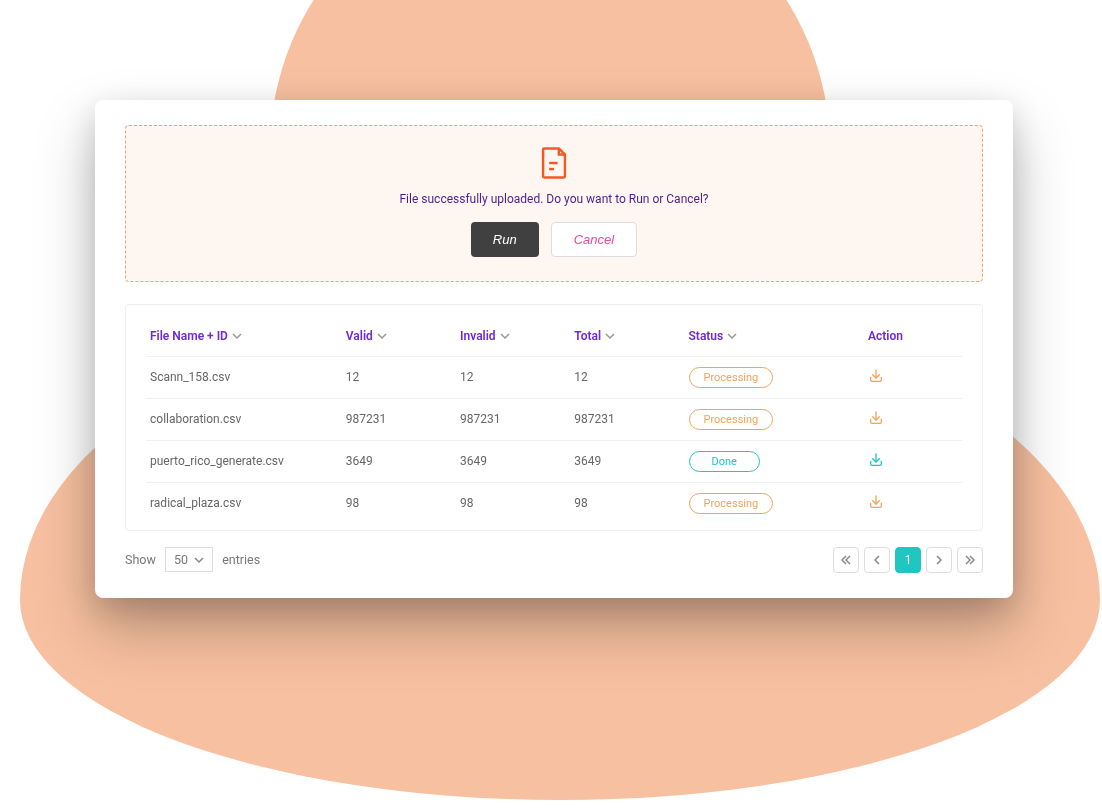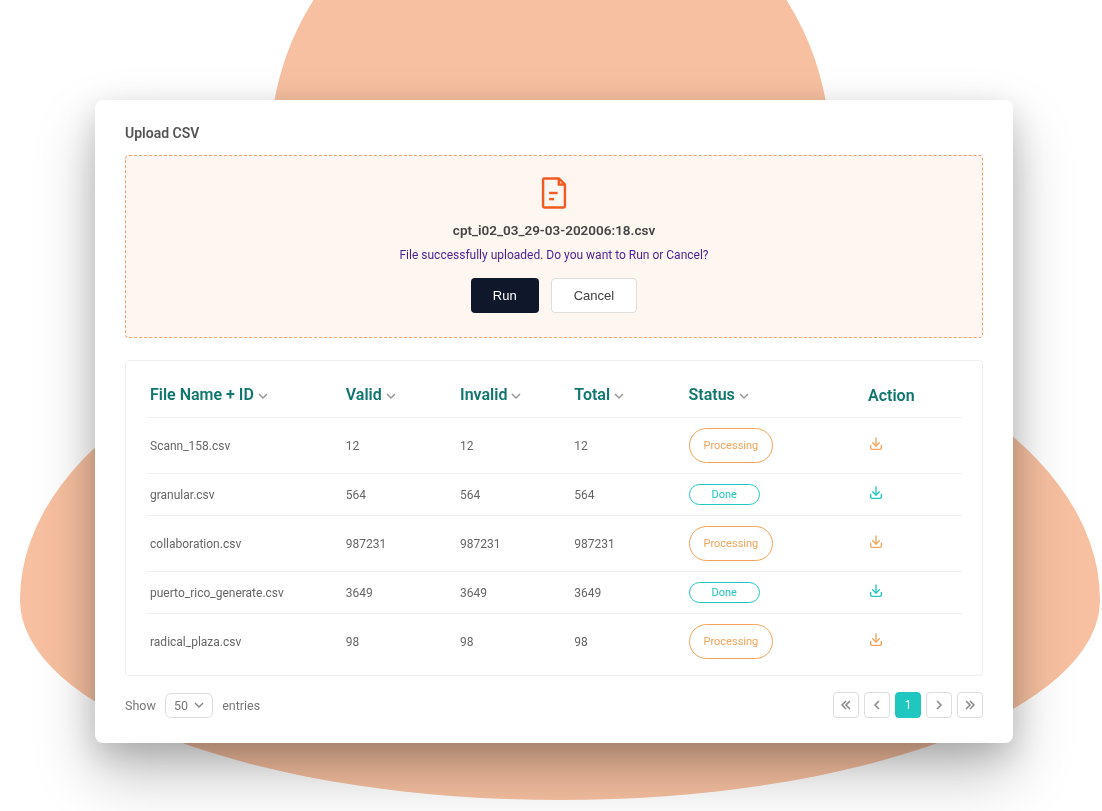--- a/index.html
+++ b/index.html
@@ -139,7 +139,6 @@
 
 <div class="card">
 
-  <div class="section-title">Upload CSV</div>
 
   <div class="upload-box">
     <div class="file-icon">

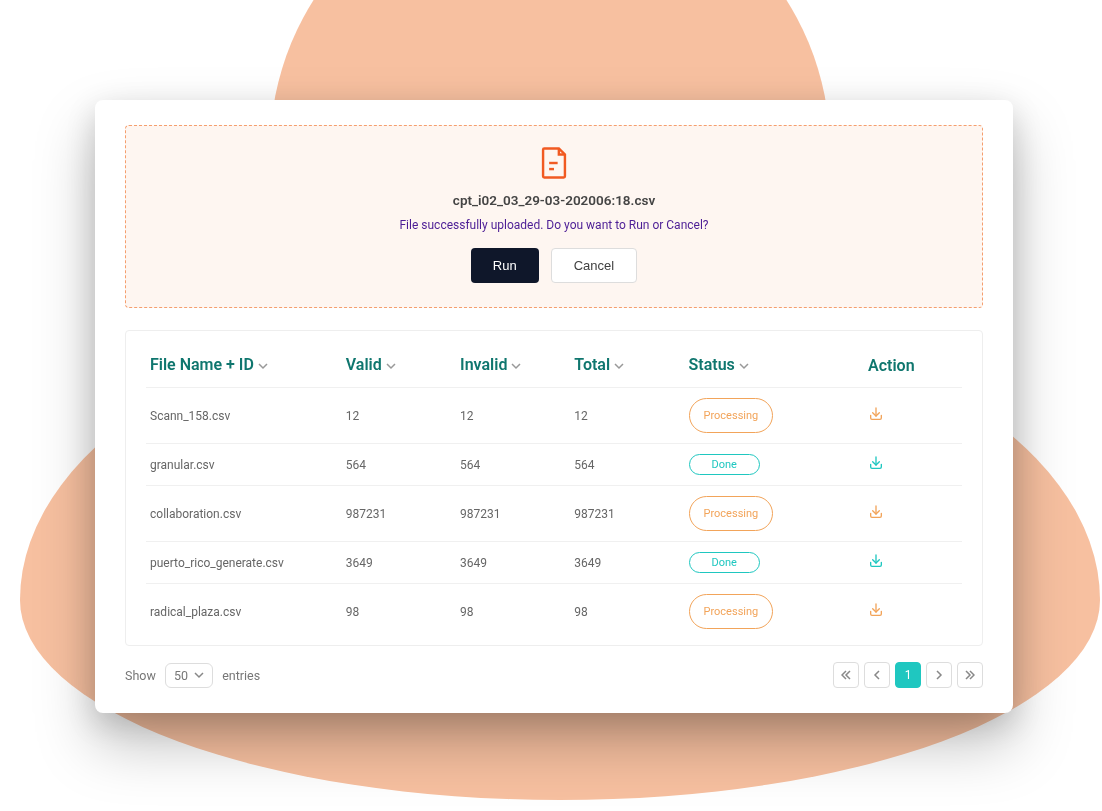--- a/index.html
+++ b/index.html
@@ -149,7 +149,6 @@
         <line x1="8" y1="19" x2="12" y2="19"></line>
       </svg>
     </div>
-    <div class="file-name">cpt_i02_03_29-03-202006:18.csv</div>
     <div class="file-msg">File successfully uploaded. Do you want to Run or Cancel?</div>
     <div class="btn-row">
       <button class="btn btn-primary">Run</button>

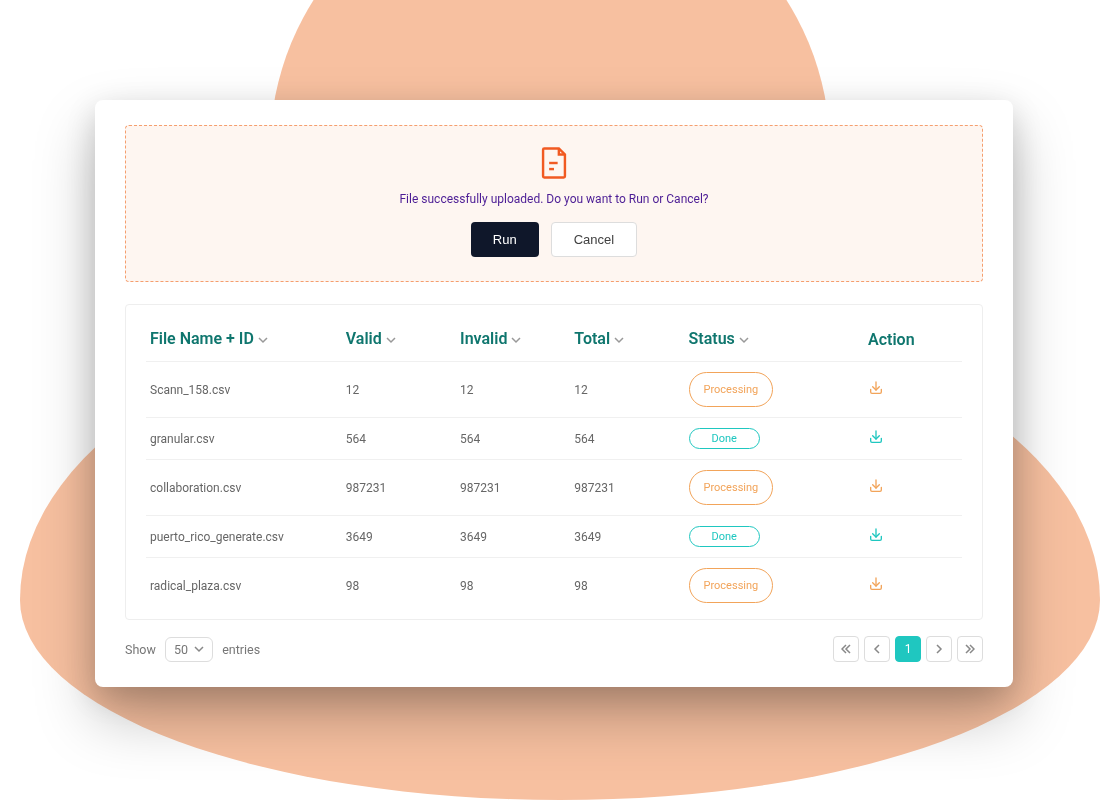--- a/index.html
+++ b/index.html
@@ -72,7 +72,7 @@
     border-radius: 4px;
     cursor: pointer;
   }
-  .btn-primary { background:#0f172a; color:#fff; border:none; }
+  .btn-primary { background:#404040; color:#fff; border:none;font-style:italic; }
   .btn-secondary { background:#fff; color:#404040; border:1px solid #ddd; }
   .results-box {
     margin-top: 22px;

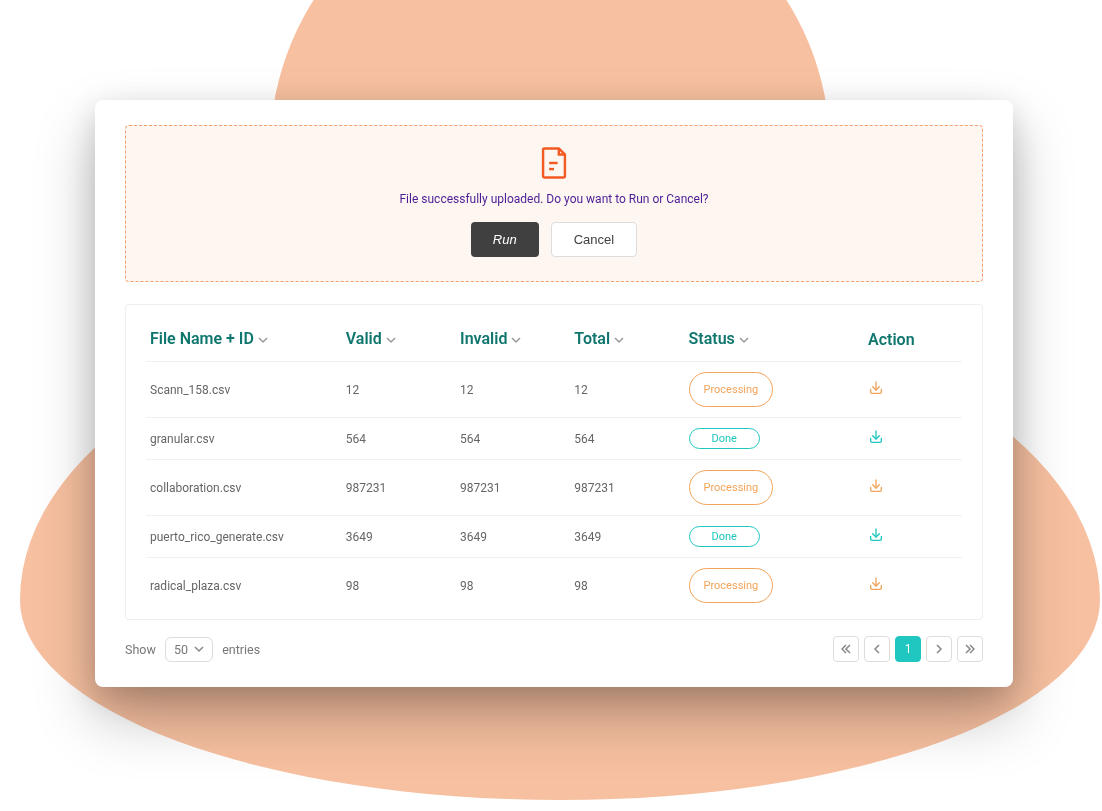--- a/index.html
+++ b/index.html
@@ -73,7 +73,7 @@
     cursor: pointer;
   }
   .btn-primary { background:#404040; color:#fff; border:none;font-style:italic; }
-  .btn-secondary { background:#fff; color:#404040; border:1px solid #ddd; }
+  .btn-secondary { background:#fff; color:#ec4899; border:1px solid #ddd;font-style:italic; }
   .results-box {
     margin-top: 22px;
     border: 1px solid #eee;

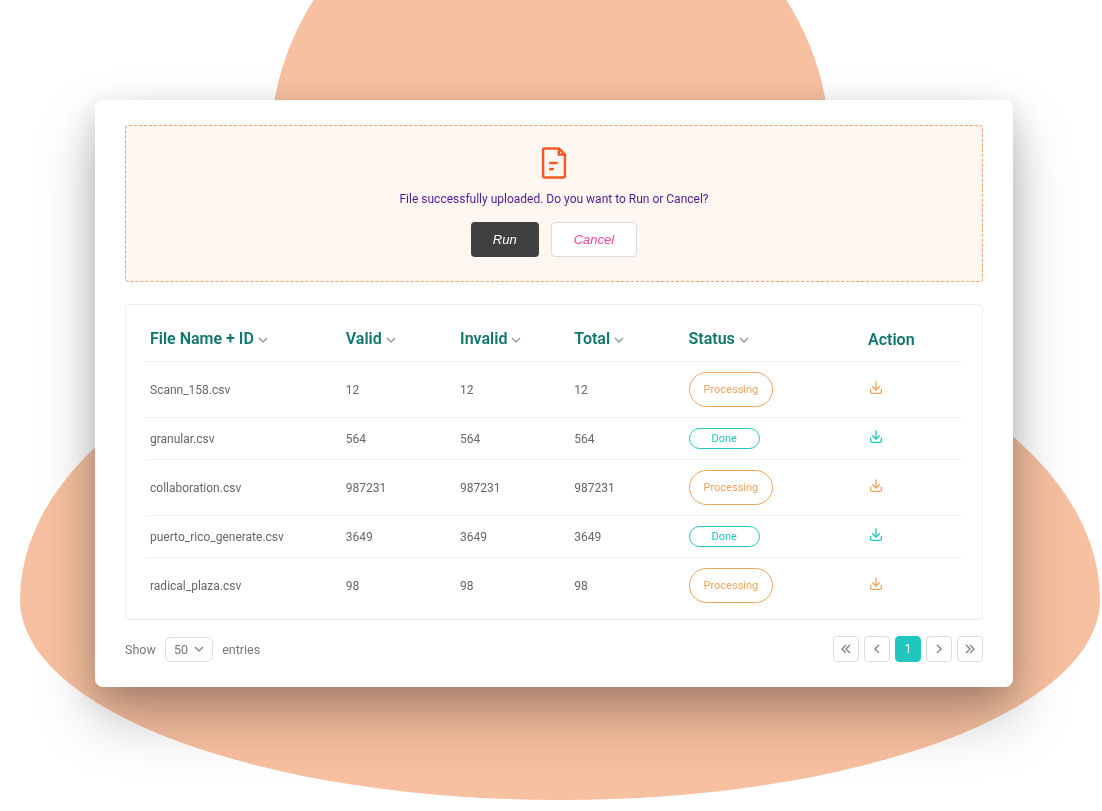--- a/index.html
+++ b/index.html
@@ -84,10 +84,10 @@
   table { width: 100%; border-collapse: collapse; font-size: 12px; }
   thead th {
     text-align: left;
-    color: #0f766e;
+    color: #6d28d9;
     font-weight: 600;
     padding: 6px 4px 12px;
-    font-size: 16px;
+    font-size: 12px;
   }
   .sort-icon { display:inline-block; margin-left:4px; vertical-align:middle; }
   .sort-icon svg { width:10px; height:10px; stroke:#999; }

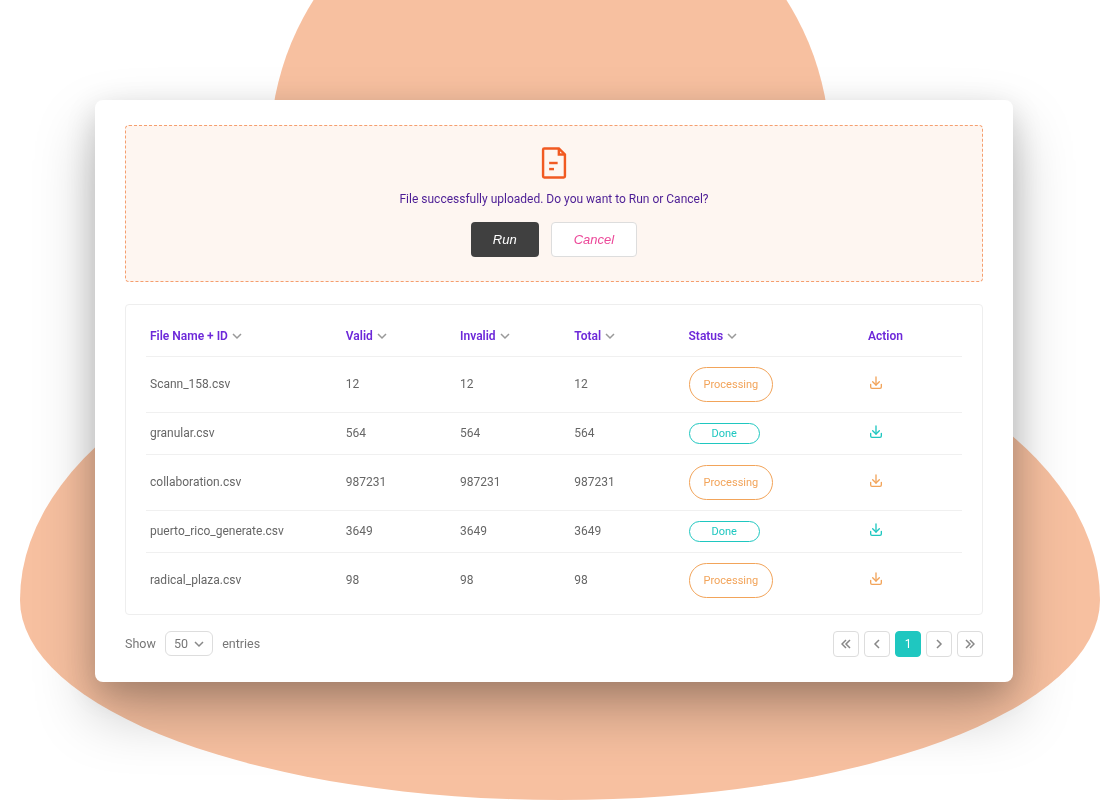--- a/index.html
+++ b/index.html
@@ -96,7 +96,7 @@
   .badge {
     display: inline-block;
     border-radius: 999px;
-    padding: 10px 14px;
+    padding: 3px 14px;
     font-size: 11px;
     border: 1px solid;
     background: #fff;

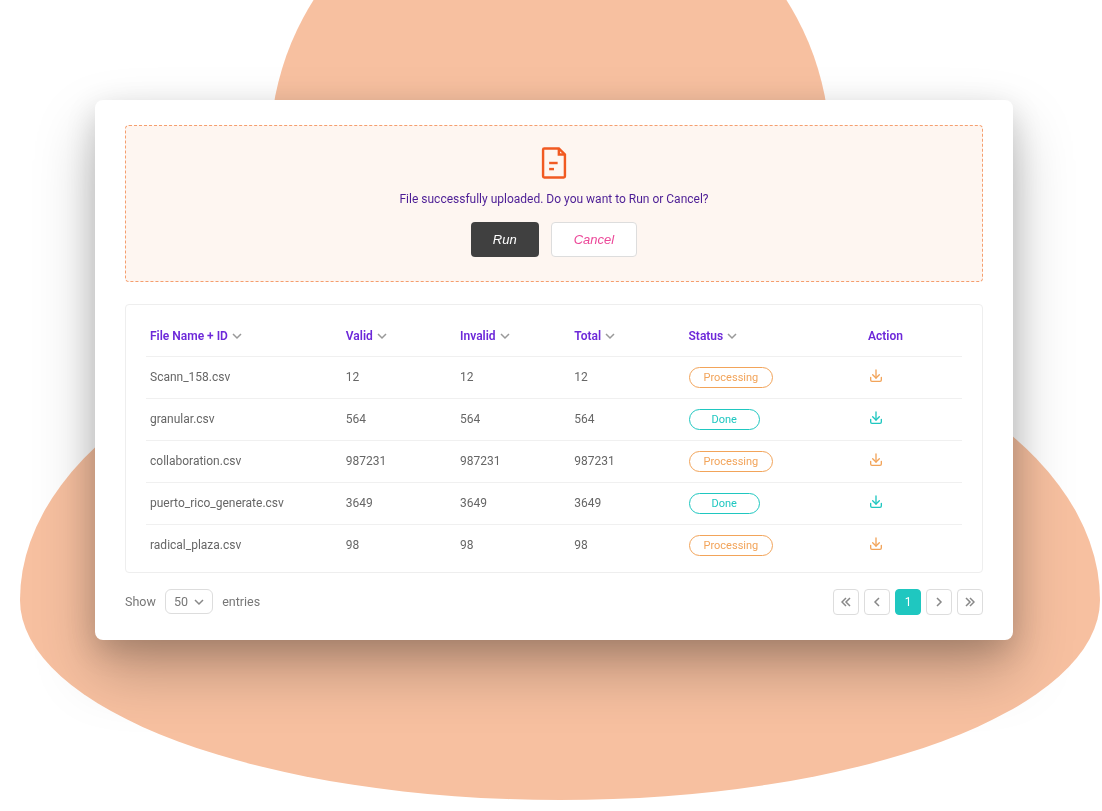--- a/index.html
+++ b/index.html
@@ -192,18 +192,6 @@
                 </svg></span></td>
           </tr>
           <tr>
-            <td>granular.csv</td>
-            <td>564</td>
-            <td>564</td>
-            <td>564</td>
-            <td><span class="badge badge-done">Done</span></td>
-            <td><span class="action-icon action-done"><svg viewBox="0 0 24 24" fill="none" stroke-width="2" stroke-linecap="round" stroke-linejoin="round">
-                  <path d="M4 14 v4 a2 2 0 0 0 2 2 h12 a2 2 0 0 0 2 -2 v-4"></path>
-                  <path d="M12 3 v12"></path>
-                  <path d="M7 10 l5 5 l5 -5"></path>
-                </svg></span></td>
-          </tr>
-          <tr>
             <td>collaboration.csv</td>
             <td>987231</td>
             <td>987231</td>

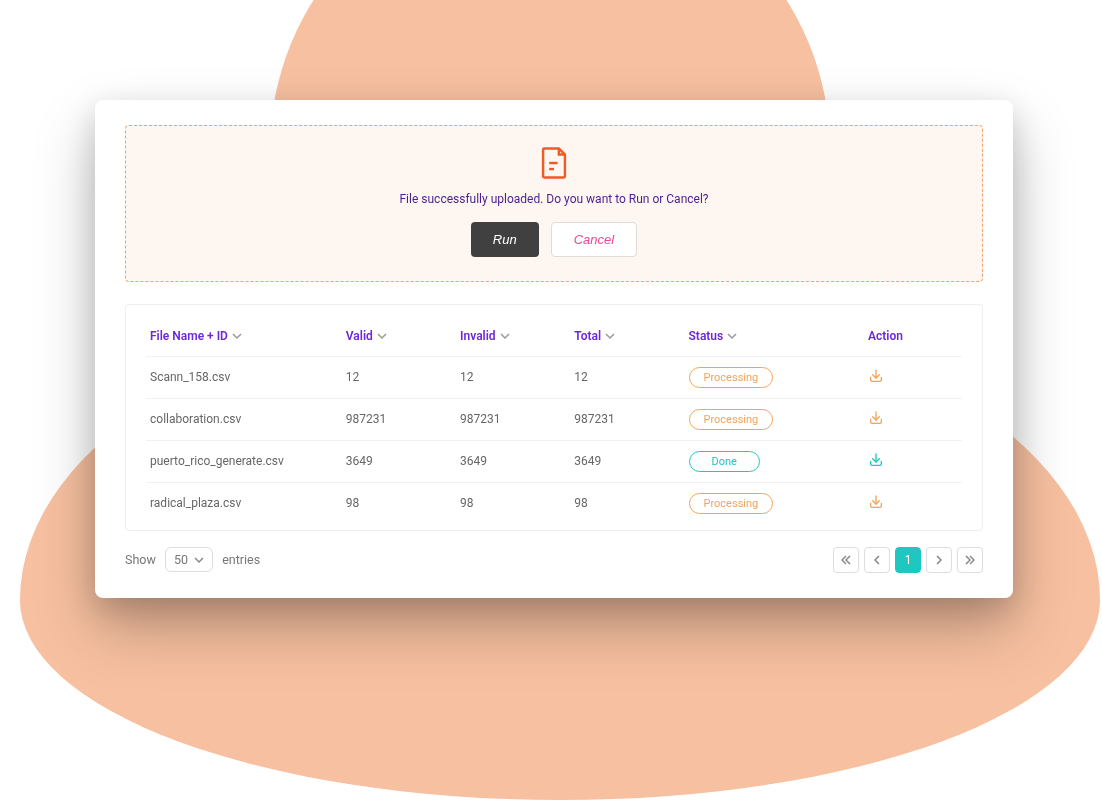--- a/index.html
+++ b/index.html
@@ -112,7 +112,7 @@
   }
   .entries-select {
     display: inline-flex; align-items: center; gap: 6px;
-    border: 1px solid #ddd; border-radius: 6px;
+    border: 1px solid #ddd; border-radius: 0;
     padding: 4px 8px; margin: 0 6px;
   }
   .entries-select svg { width:10px; height:10px; stroke:#888; }

